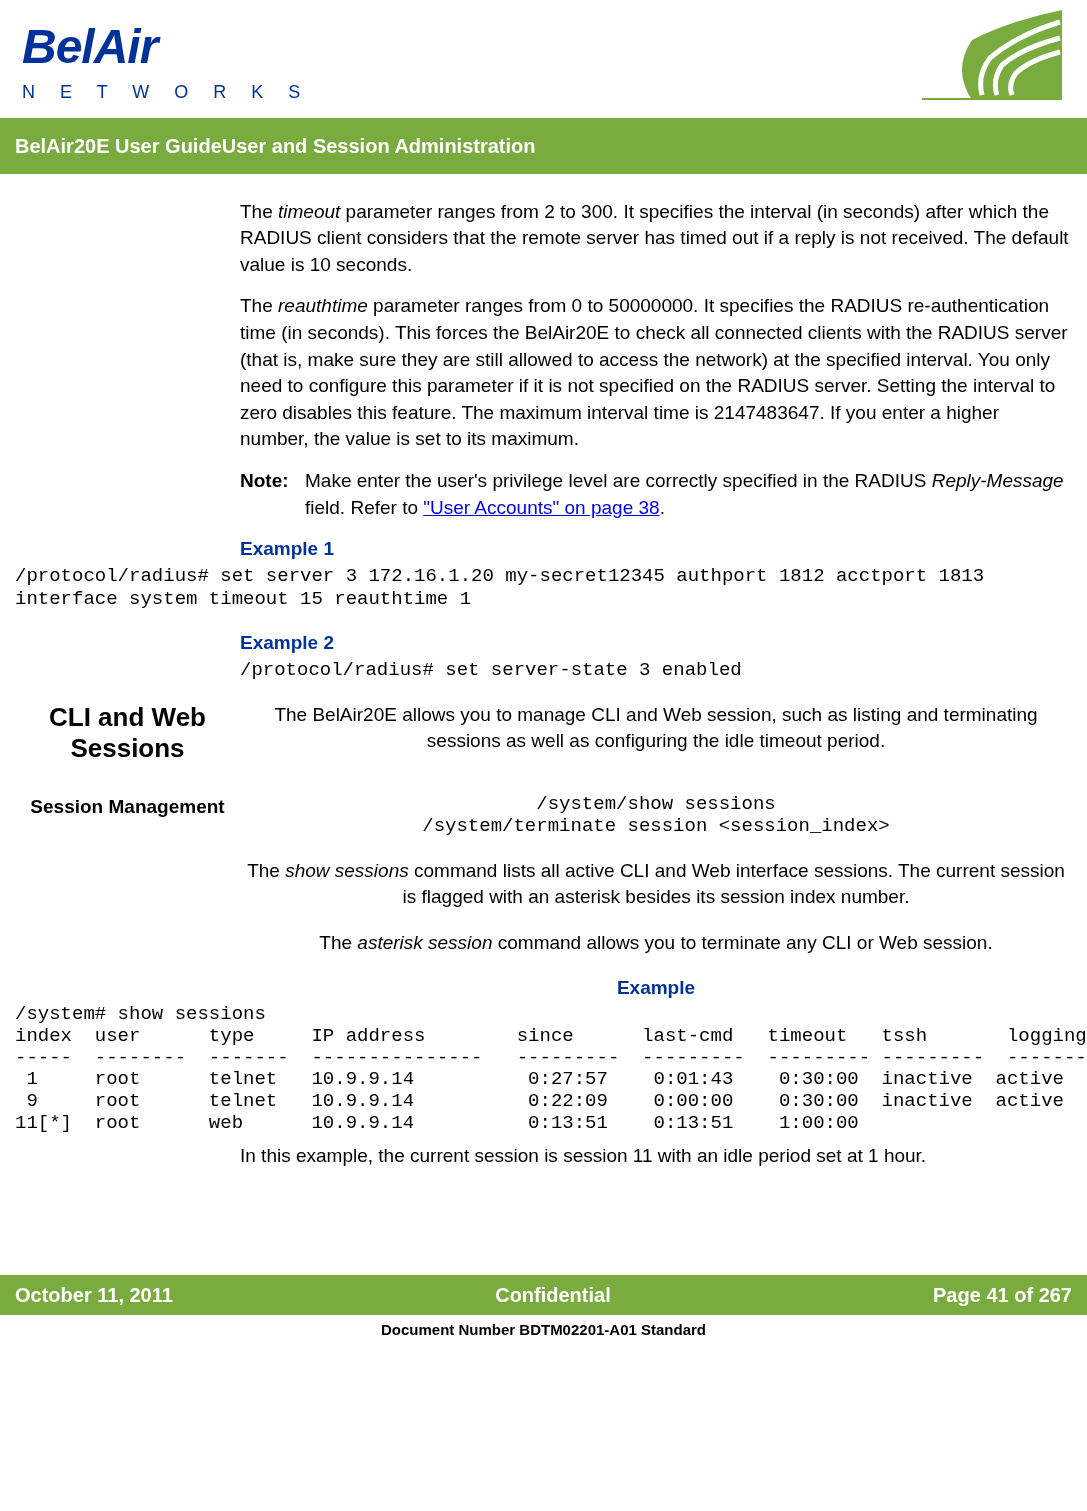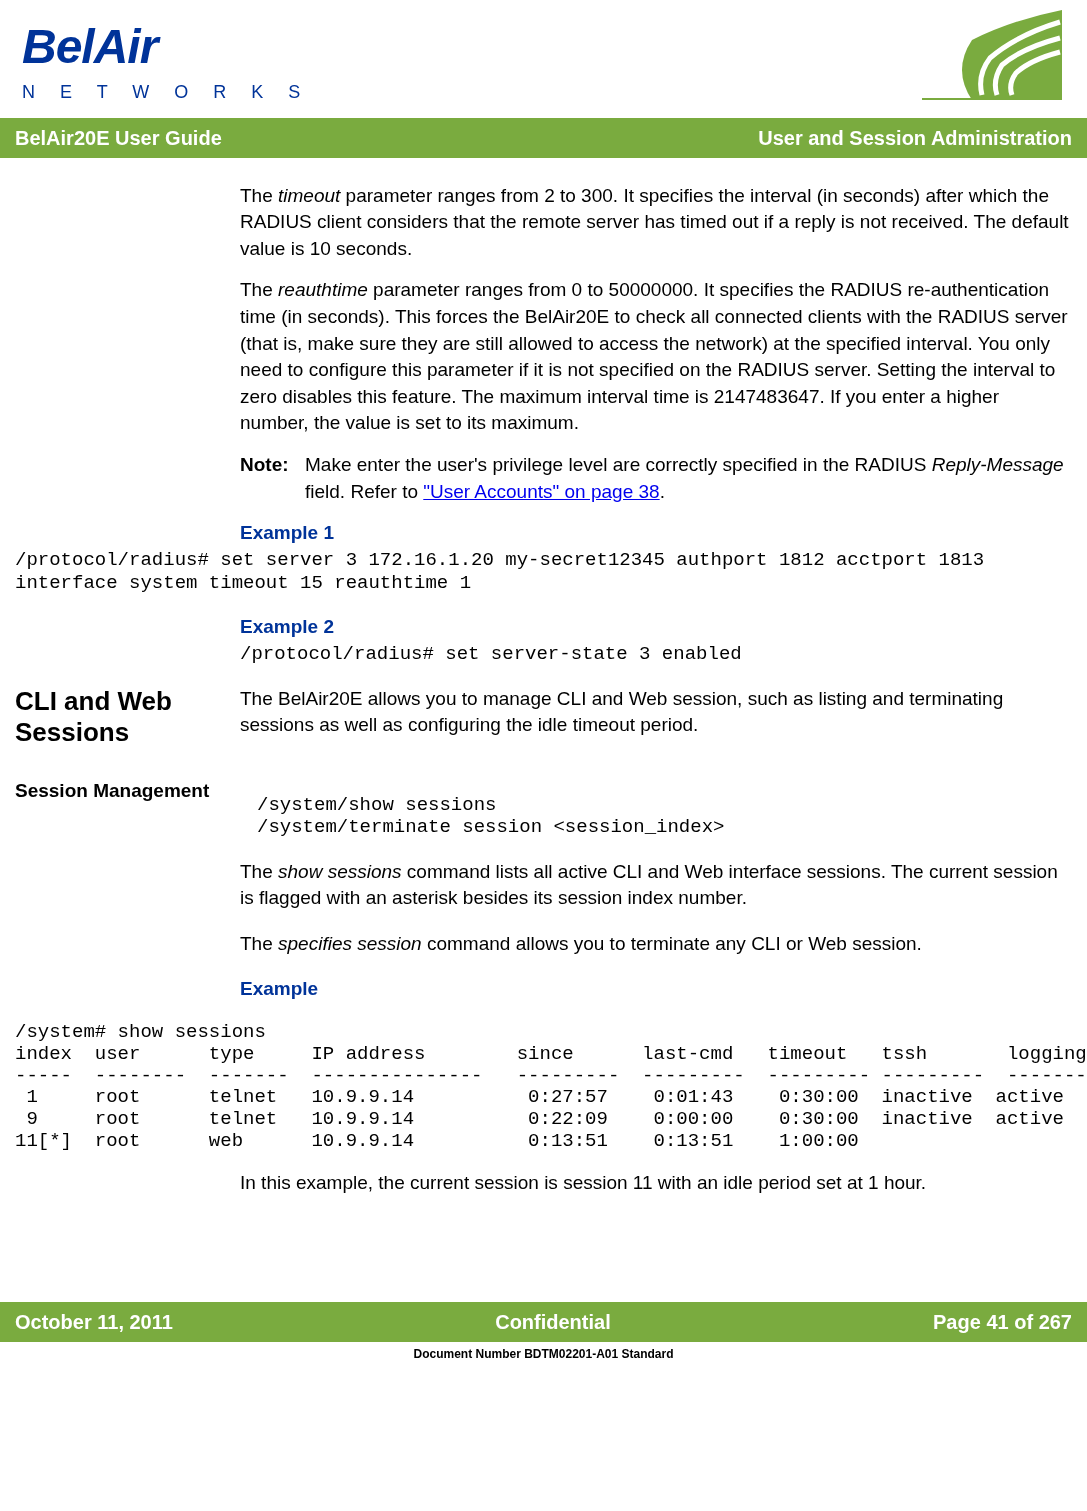--- a/index.html
+++ b/index.html
@@ -41,9 +41,9 @@
     .green-bar {
       background: #7AAB3F;
       color: white;
-      padding: 6px 15px;
-      display: flex;
-      justify-content: space-between;
+      padding: 14px 15px;
+      display: flex;
+      justify-content: flex-start;
       font-size: 20px;
       font-weight: 600;
     }

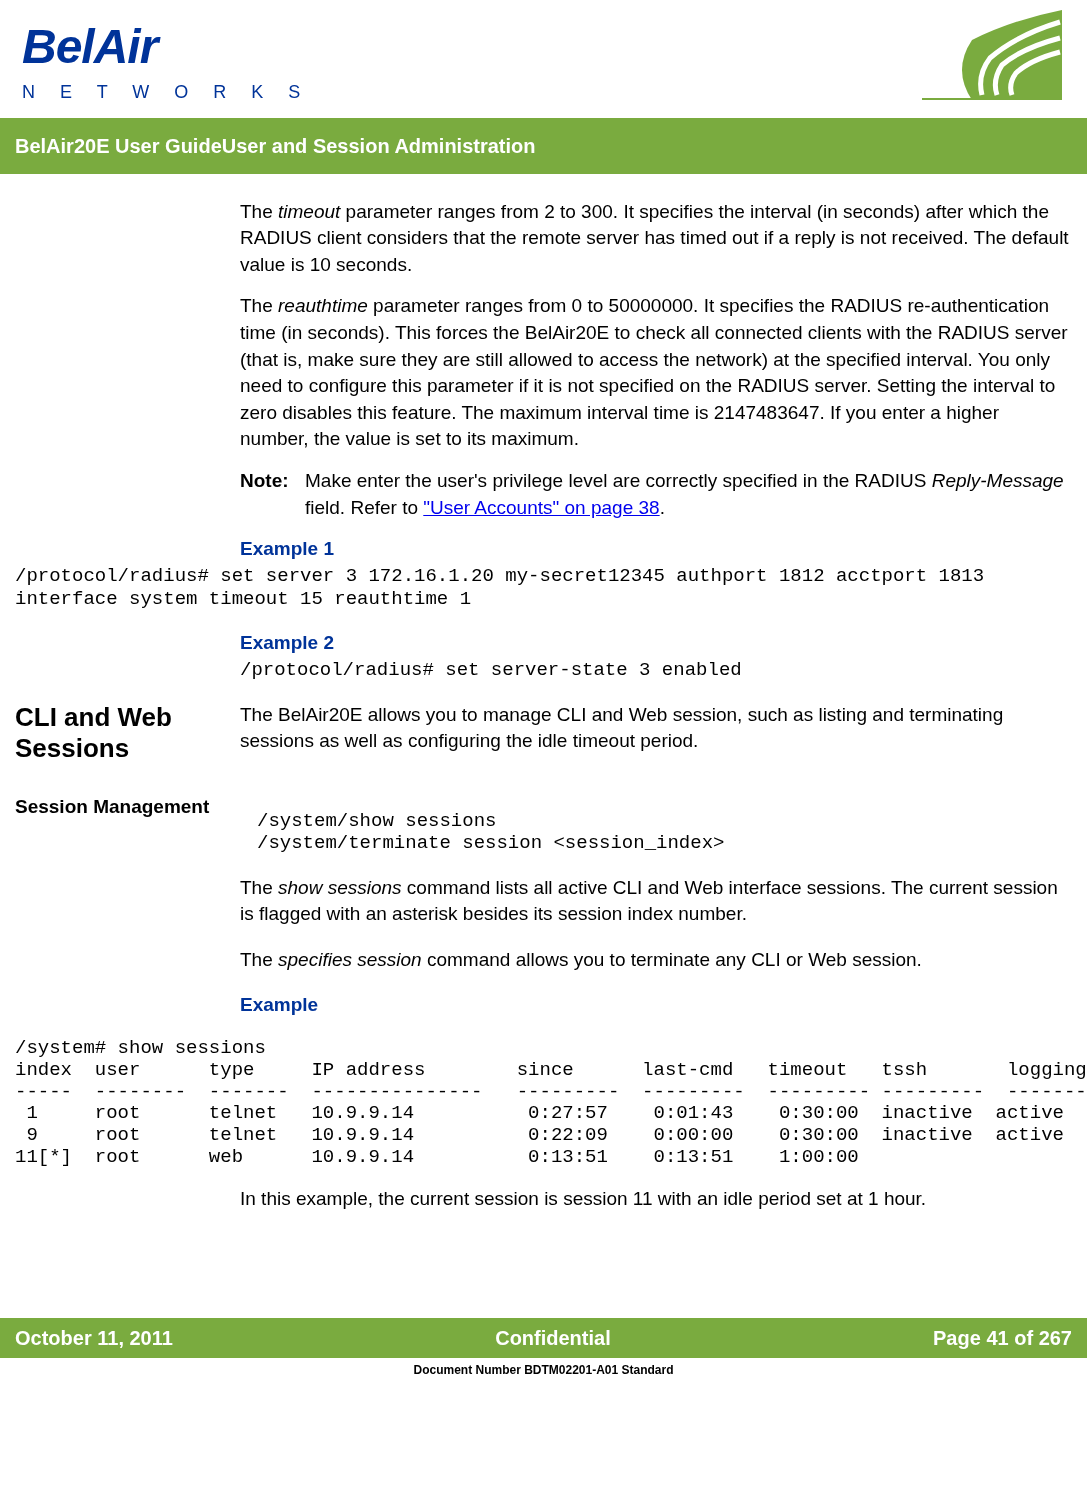--- a/index.html
+++ b/index.html
@@ -93,6 +93,7 @@
     .section-row {
       display: flex;
       margin-top: 20px;
+      text-align: center;
     }
     .section-label {
       min-width: 225px;

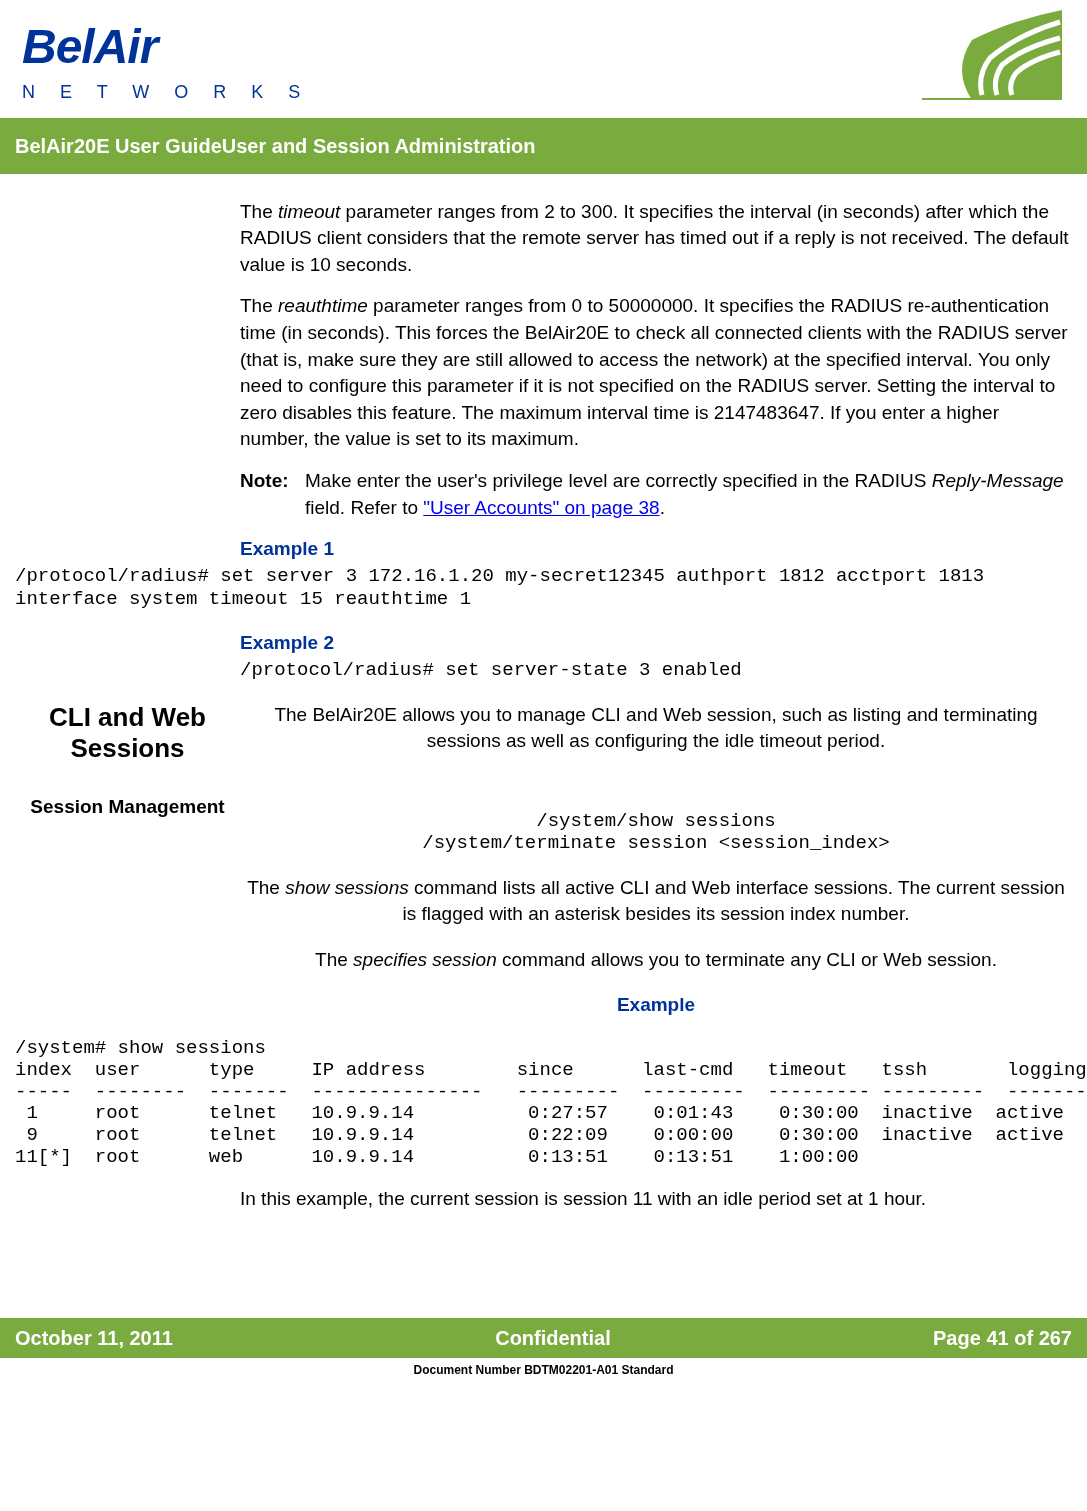--- a/index.html
+++ b/index.html
@@ -116,7 +116,7 @@
       font-size: 19px;
       white-space: pre;
       line-height: 1.15;
-      margin: 17px;
+      margin: 0;
     }
     .footer-green {
       background: #7AAB3F;

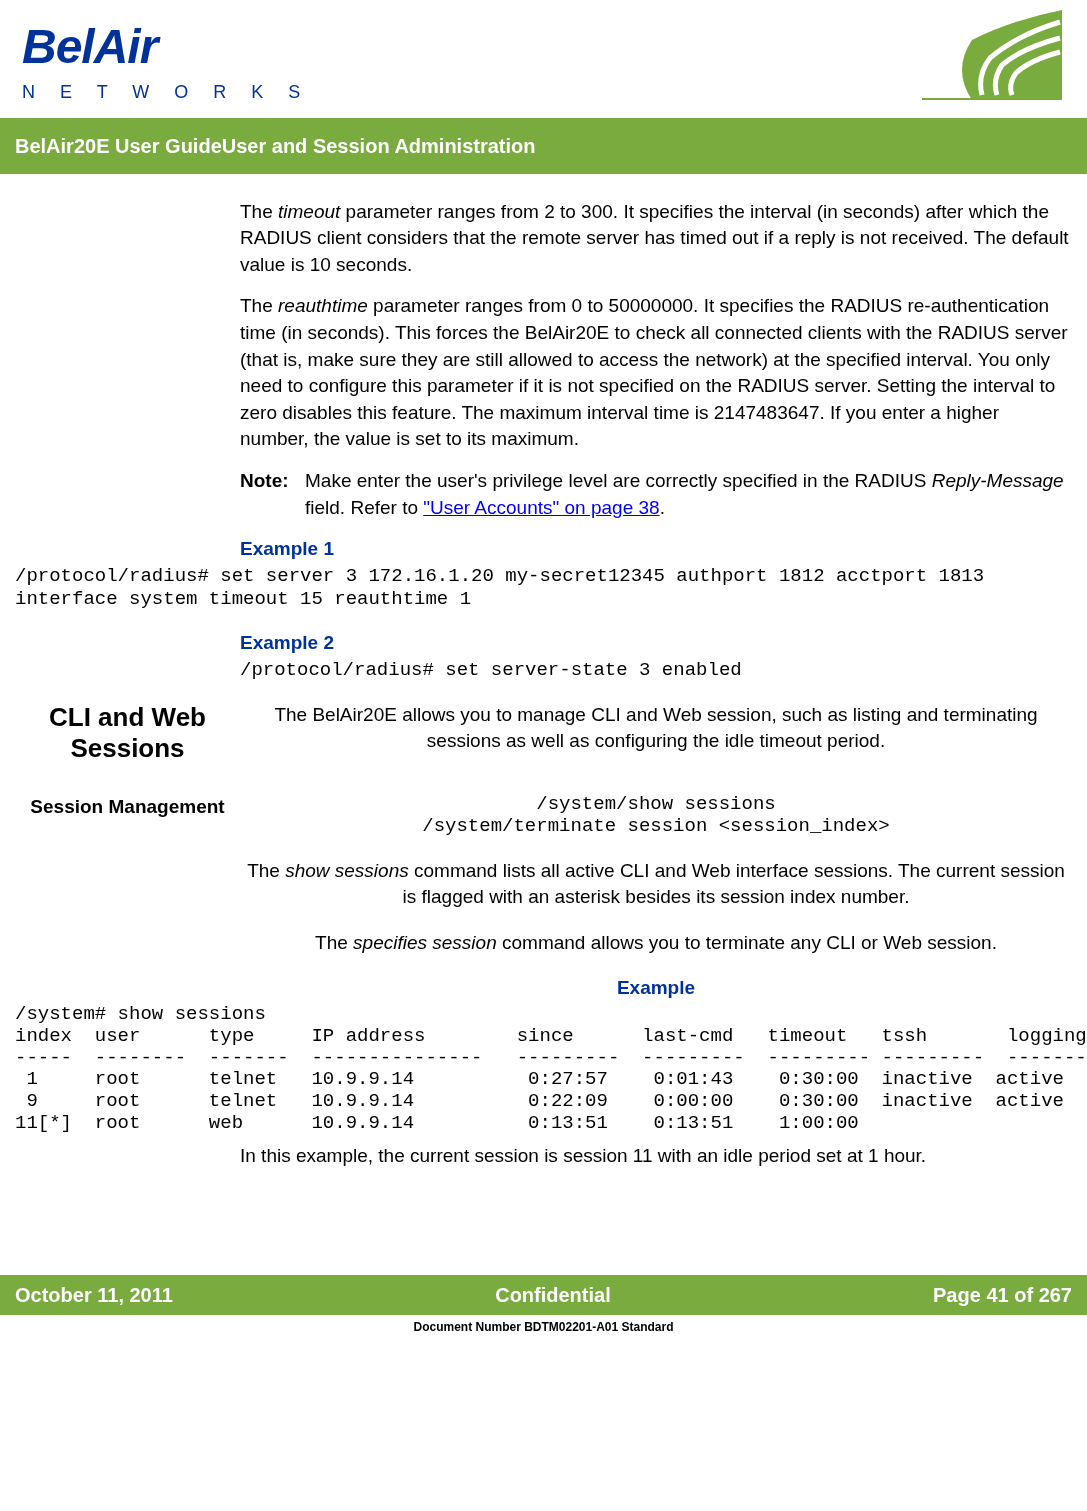--- a/index.html
+++ b/index.html
@@ -200,7 +200,7 @@
         <span>The </span><span class="italic-term">show sessions</span><span> command lists all active CLI and Web interface sessions. The current session is flagged with an asterisk besides its session index number.</span>
       </p>
       <p>
-        <span>The </span><span class="italic-term">specifies session</span><span> command allows you to terminate any CLI or Web session.</span>
+        <span>The </span><span class="italic-term">asterisk session</span><span> command allows you to terminate any CLI or Web session.</span>
       </p>
       <div class="example-heading">Example</div>
     </div>

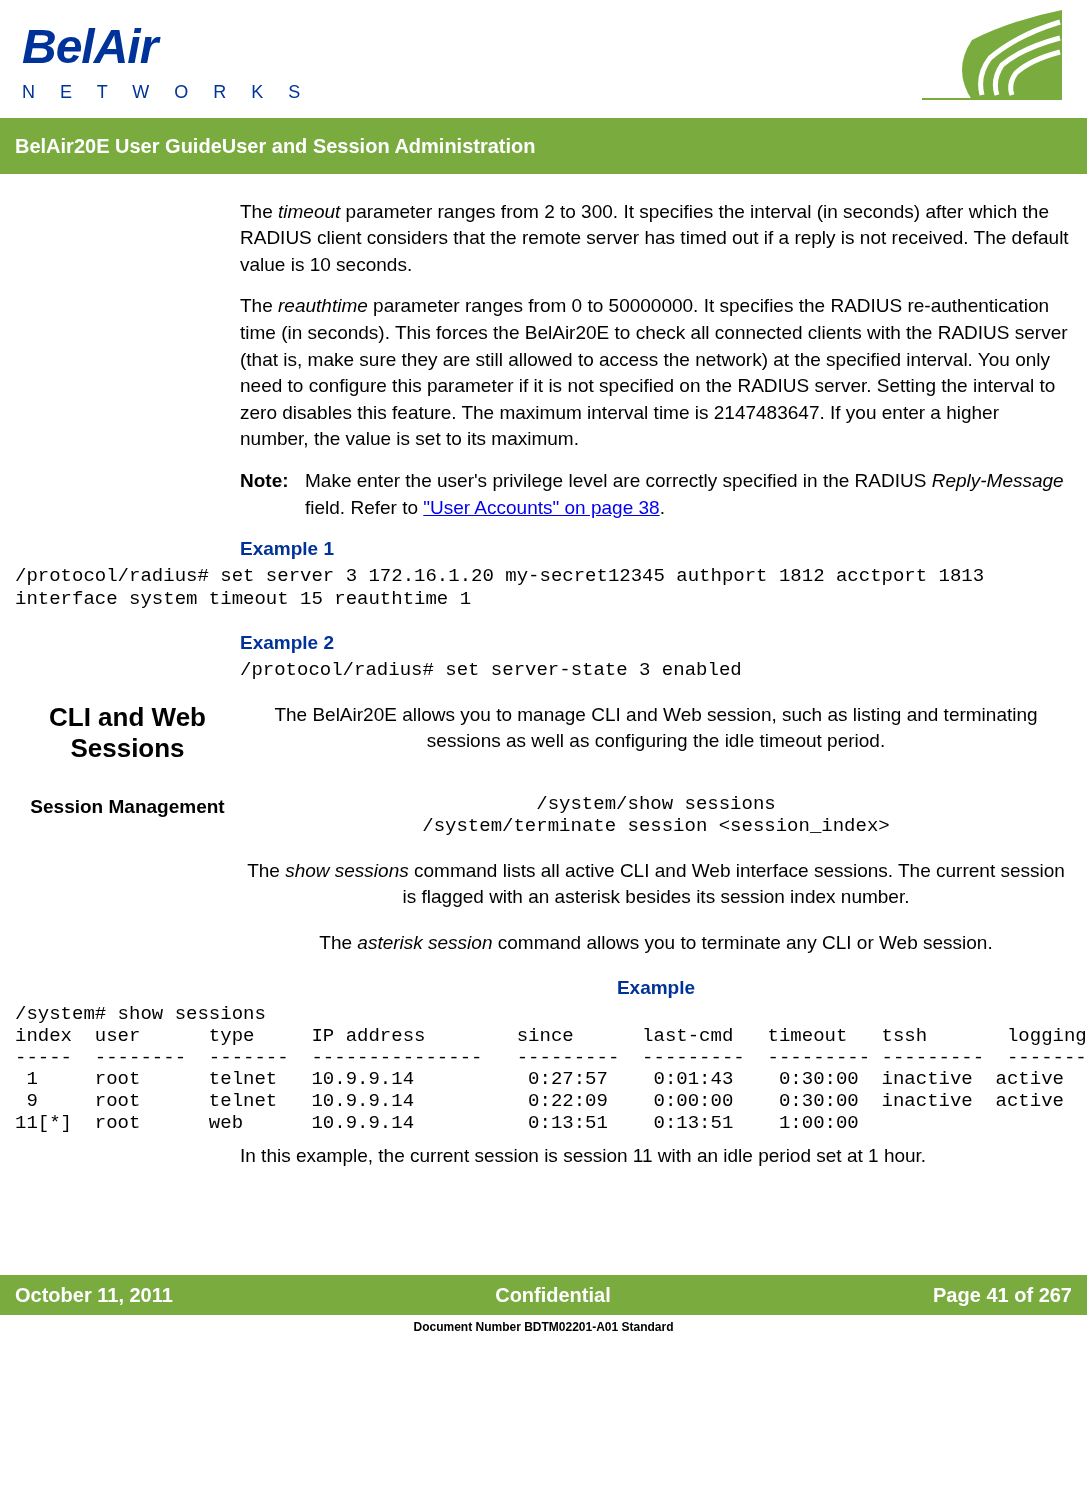--- a/index.html
+++ b/index.html
@@ -130,7 +130,7 @@
     }
     .footer-doc {
       text-align: center;
-      font-size: 12px;
+      font-size: 15px;
       font-weight: 600;
       padding: 4px 16px;
     }

